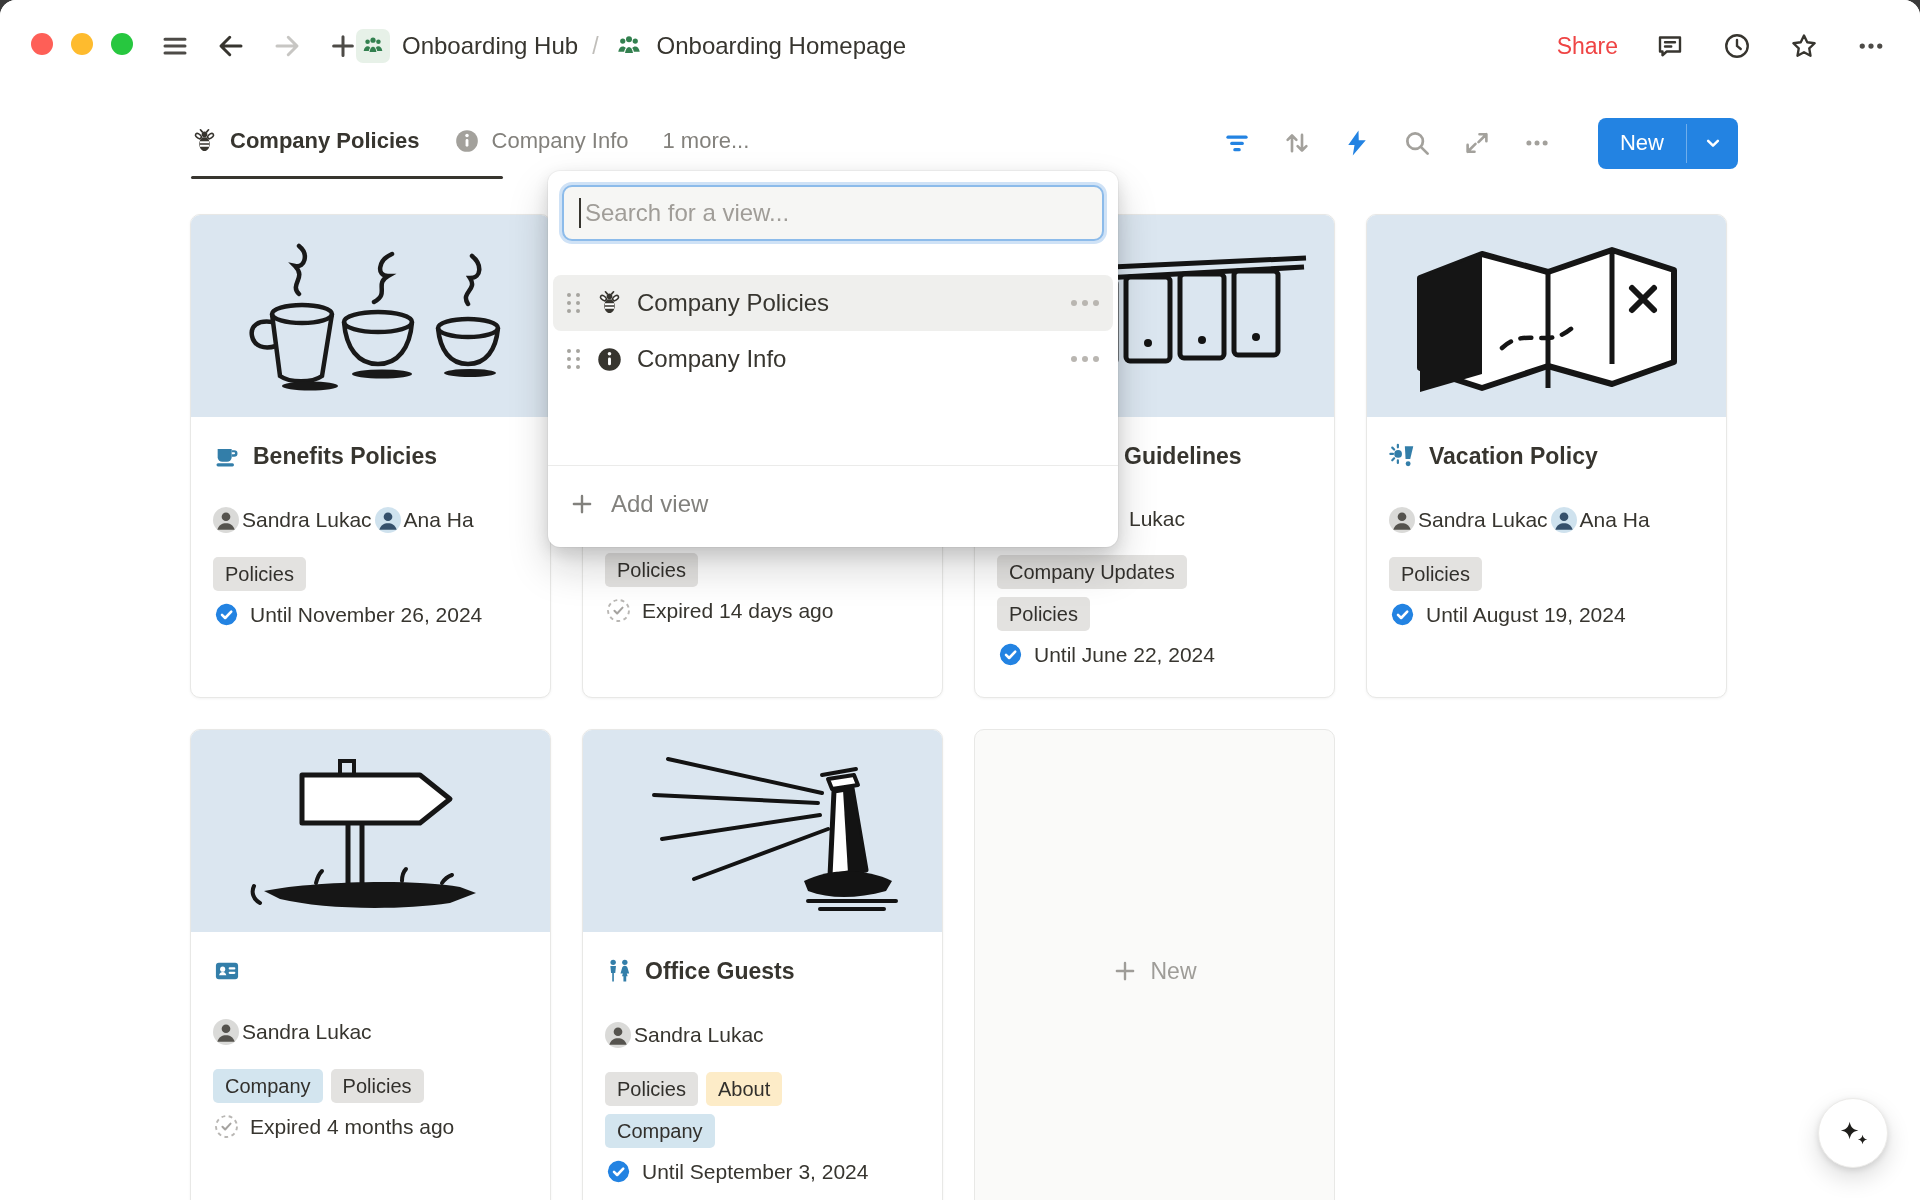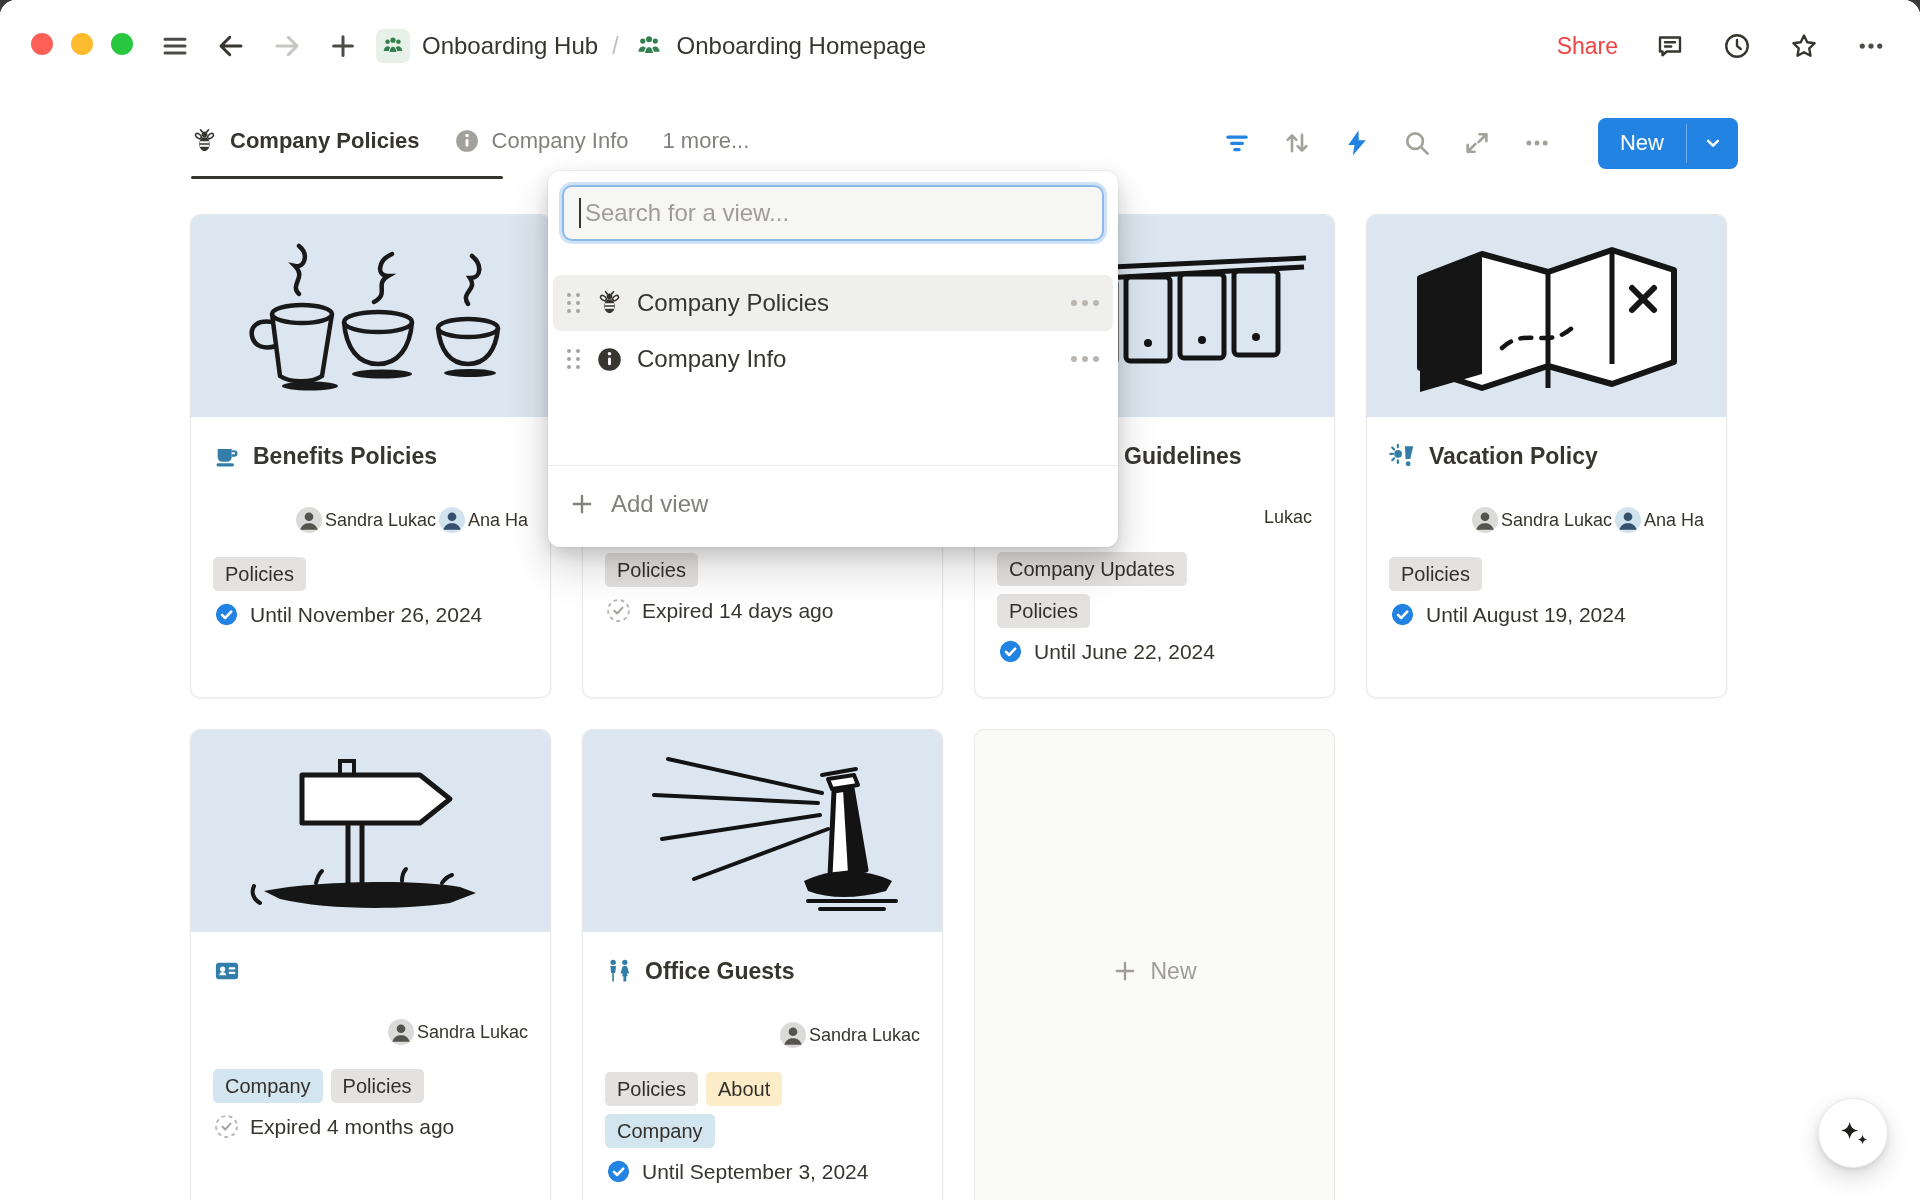--- a/index.html
+++ b/index.html
@@ -13,7 +13,7 @@
   .light.red{background:#fe5f57}.light.yellow{background:#febb2e}.light.green{background:#27c73f}
   .nav{position:absolute;left:160px;top:0;height:92px;display:flex;align-items:center;gap:26px;}
   .icon-btn{width:30px;height:30px;display:flex;align-items:center;justify-content:center;flex:none;}
-  .breadcrumb{position:absolute;left:376px;top:0;height:92px;display:flex;align-items:center;gap:12px;font-size:24px;color:#37352f;}
+  .breadcrumb{position:absolute;left:356px;top:0;height:92px;display:flex;align-items:center;gap:12px;font-size:24px;color:#37352f;}
   .bc-chip{width:34px;height:34px;border-radius:7px;background:#e7f1e8;display:flex;align-items:center;justify-content:center;}
   .bc-sep{color:#c0beba;font-size:23px;margin:0 2px;}
   .bc-label{font-weight:500;white-space:nowrap;}

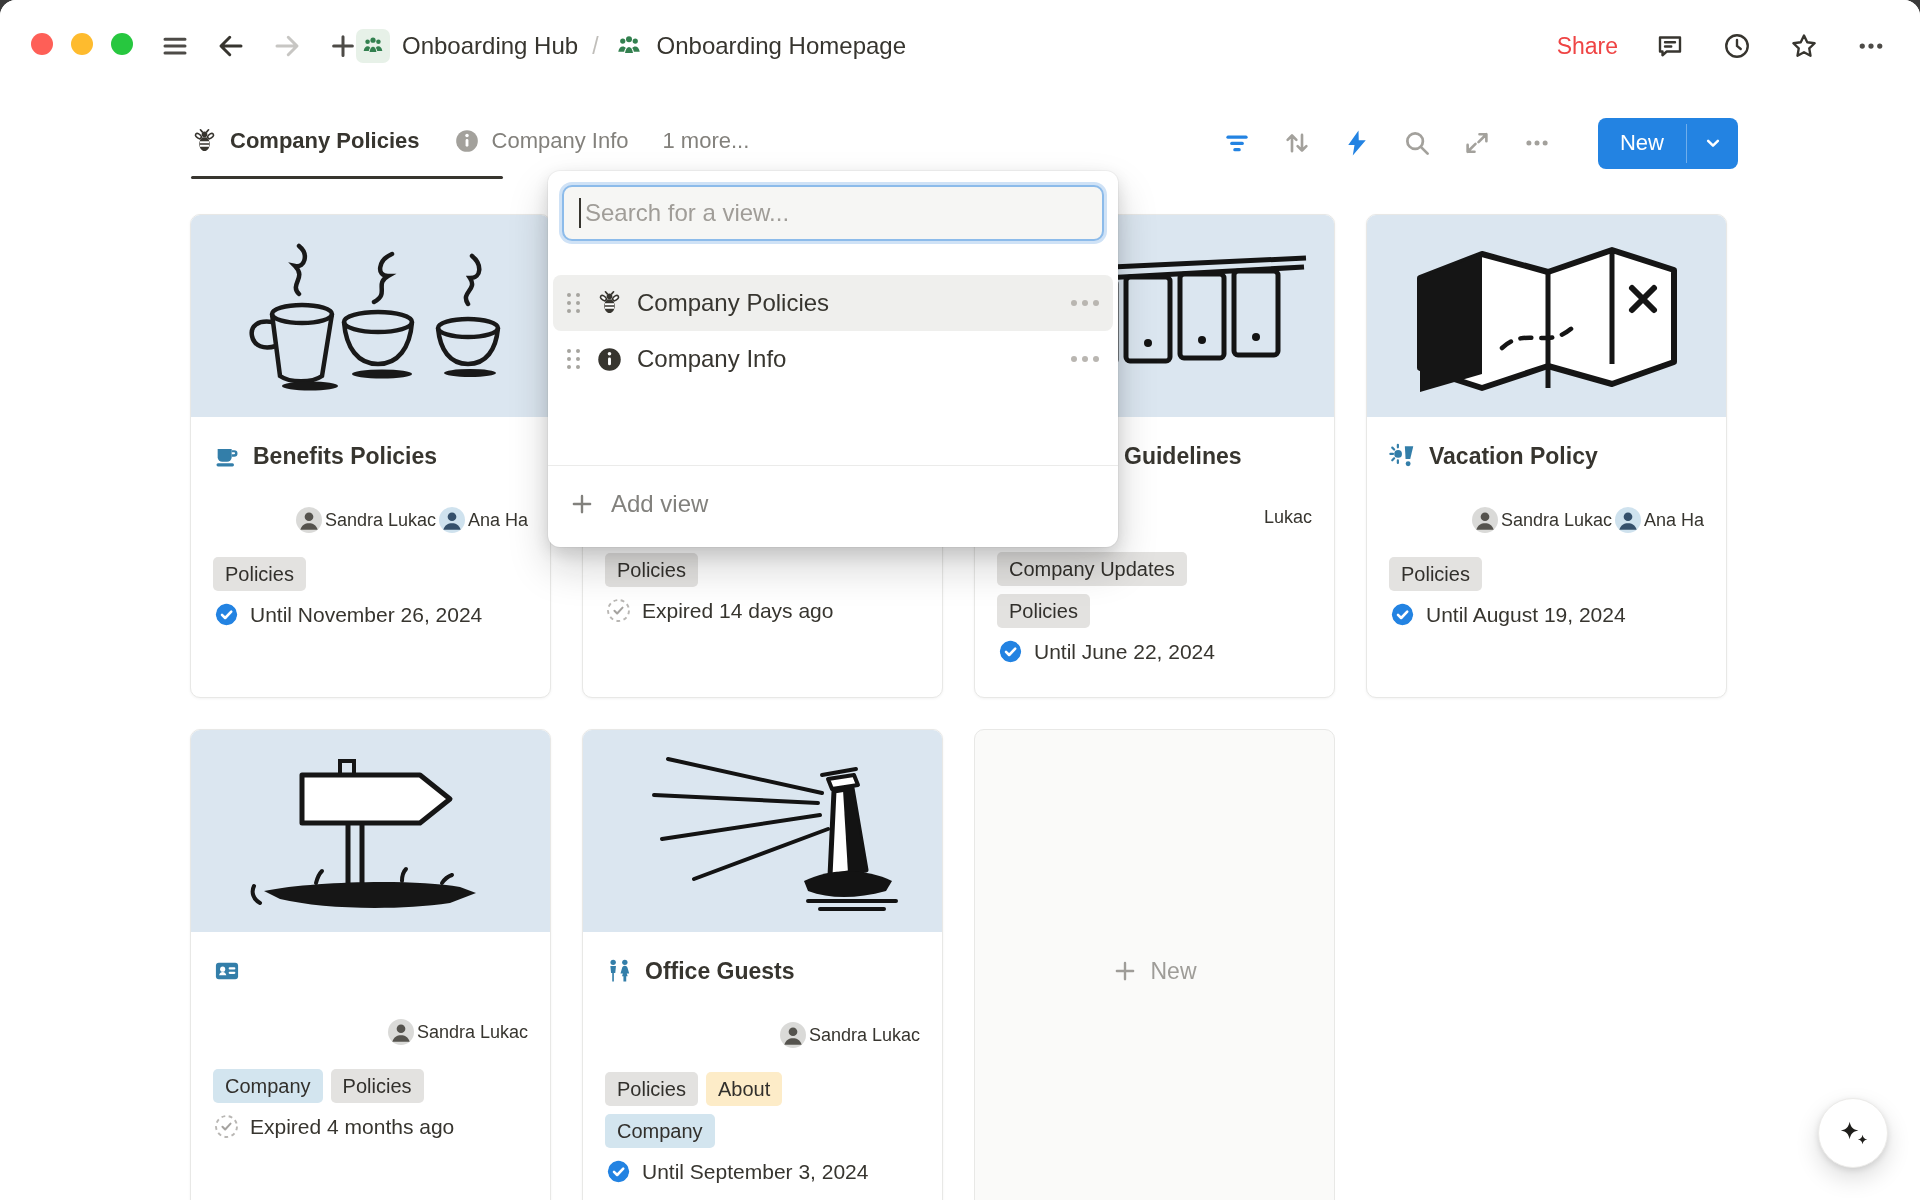--- a/index.html
+++ b/index.html
@@ -41,7 +41,7 @@
   .card-body{padding:22px 22px 0 22px;}
   .title-row{display:flex;align-items:flex-start;gap:12px;font-size:23px;line-height:34px;font-weight:600;color:#37352f;}
   .title-icon{flex:none;width:28px;height:28px;margin-top:3px;}
-  .person-row{display:flex;align-items:center;gap:3px;margin-top:34px;font-size:18px;color:#37352f;white-space:nowrap;overflow:hidden;justify-content:flex-end;}
+  .person-row{display:flex;align-items:center;gap:3px;margin-top:34px;font-size:21px;color:#37352f;white-space:nowrap;overflow:hidden;}
   .person-row .name{flex:none;}
   .avatar{width:26px;height:26px;border-radius:50%;flex:none;overflow:hidden;display:flex;align-items:center;justify-content:center;}
   .avatar.gray{background:#dadad8;}

